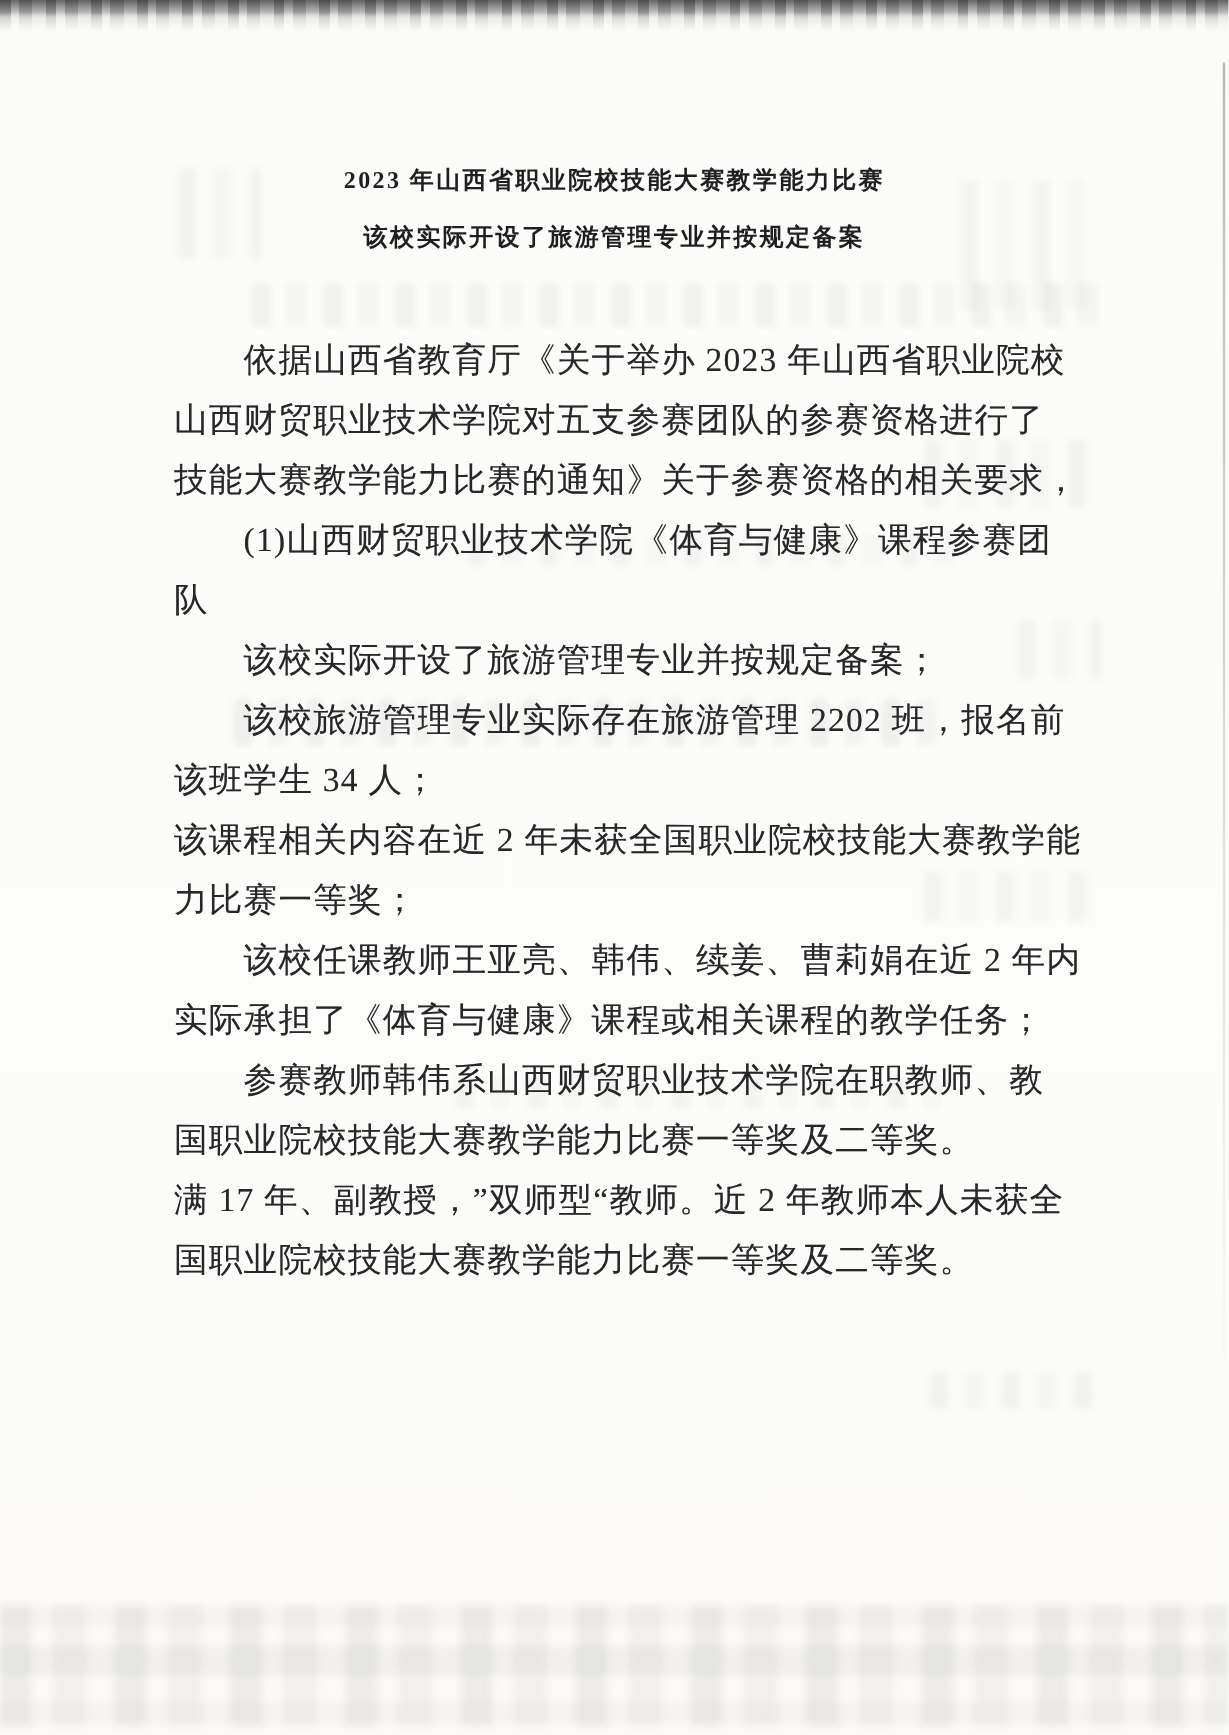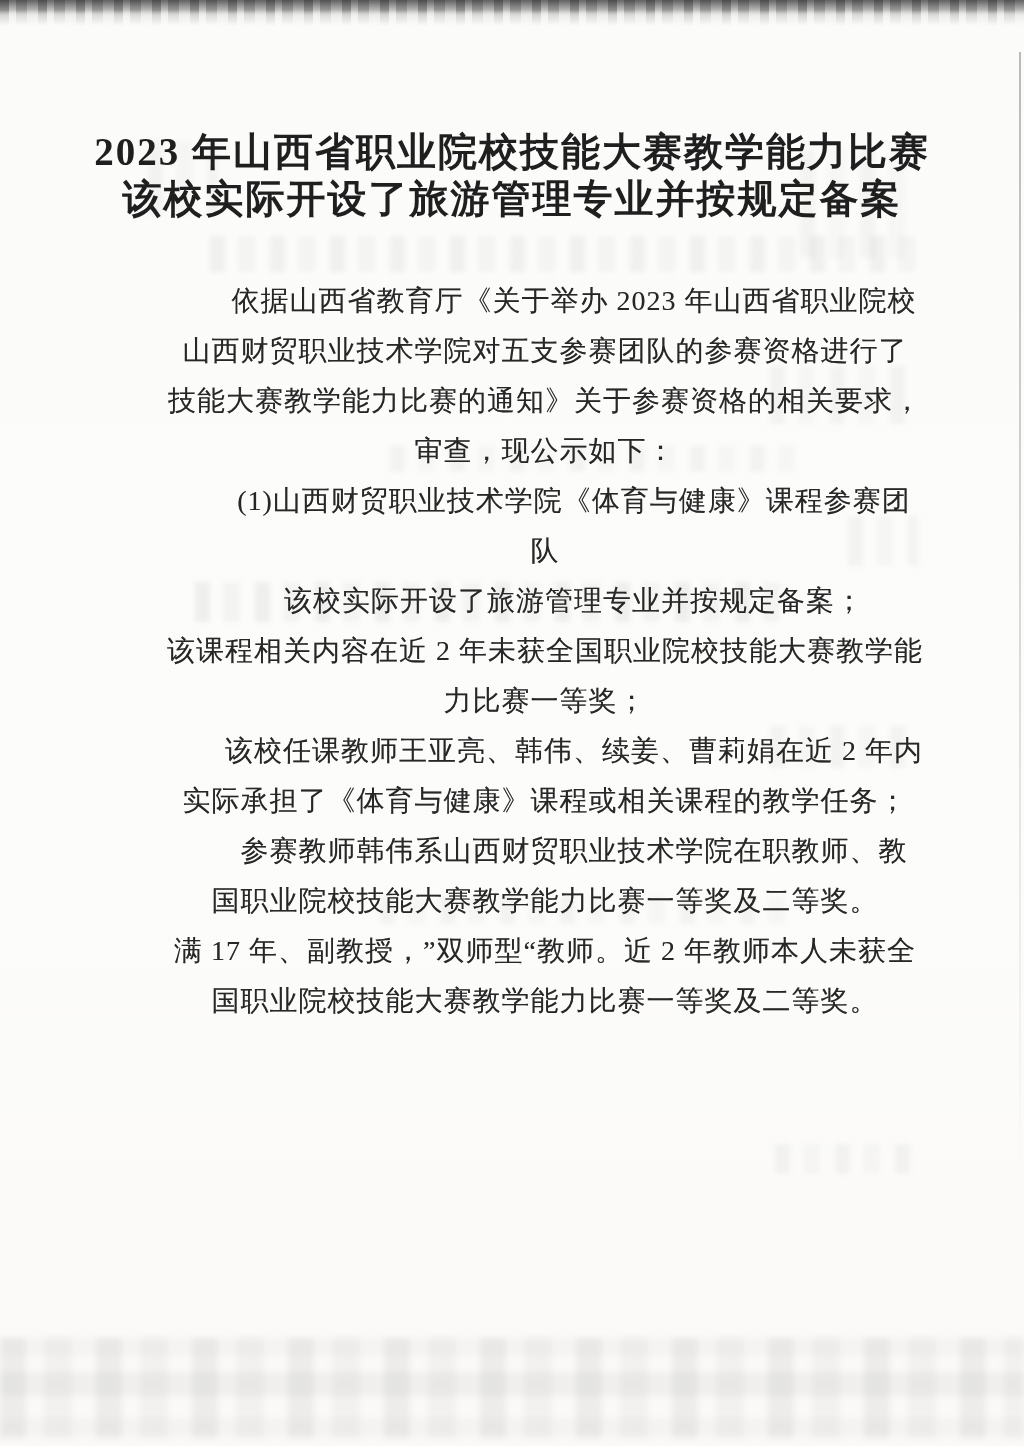--- a/index.html
+++ b/index.html
@@ -64,7 +64,7 @@
   }
   .title-line {
     height: 47px; line-height: 47px;
-    font-size: 39px; font-weight: bold; letter-spacing: 2px;
+    font-size: 20px; font-weight: bold; letter-spacing: 2px;
     white-space: nowrap;
   }
   .document-body {

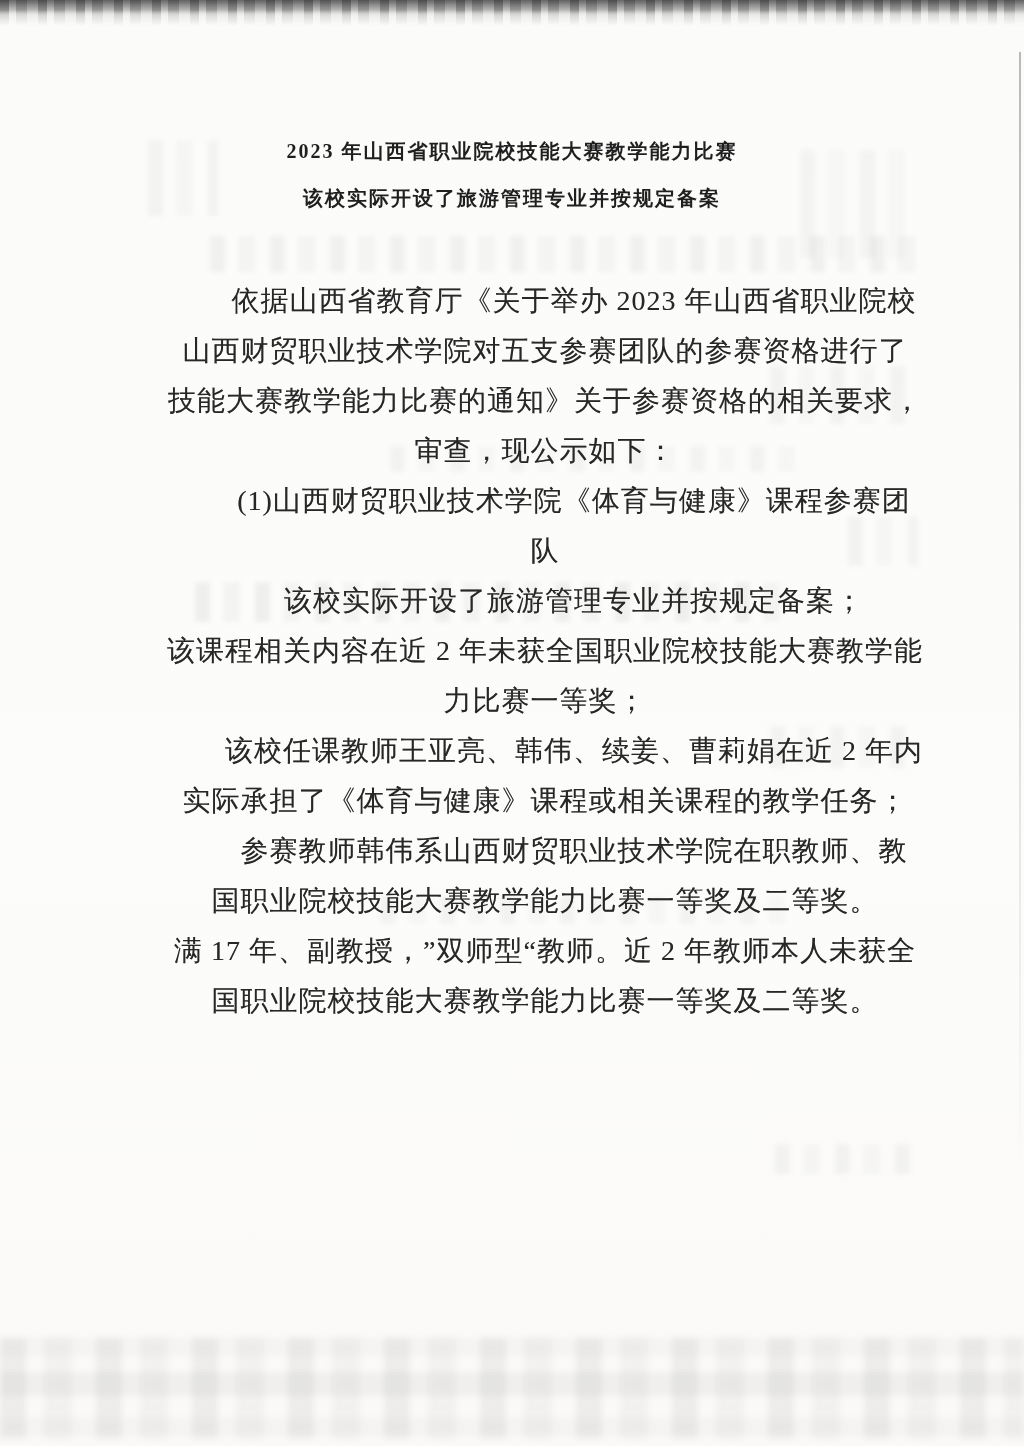--- a/index.html
+++ b/index.html
@@ -70,7 +70,6 @@
   .document-body {
     position: absolute; top: 276px; left: 145px; width: 800px;
     color: #272727;
-    text-align: center;
   }
   .paragraph { margin: 0; }
   .text-line {

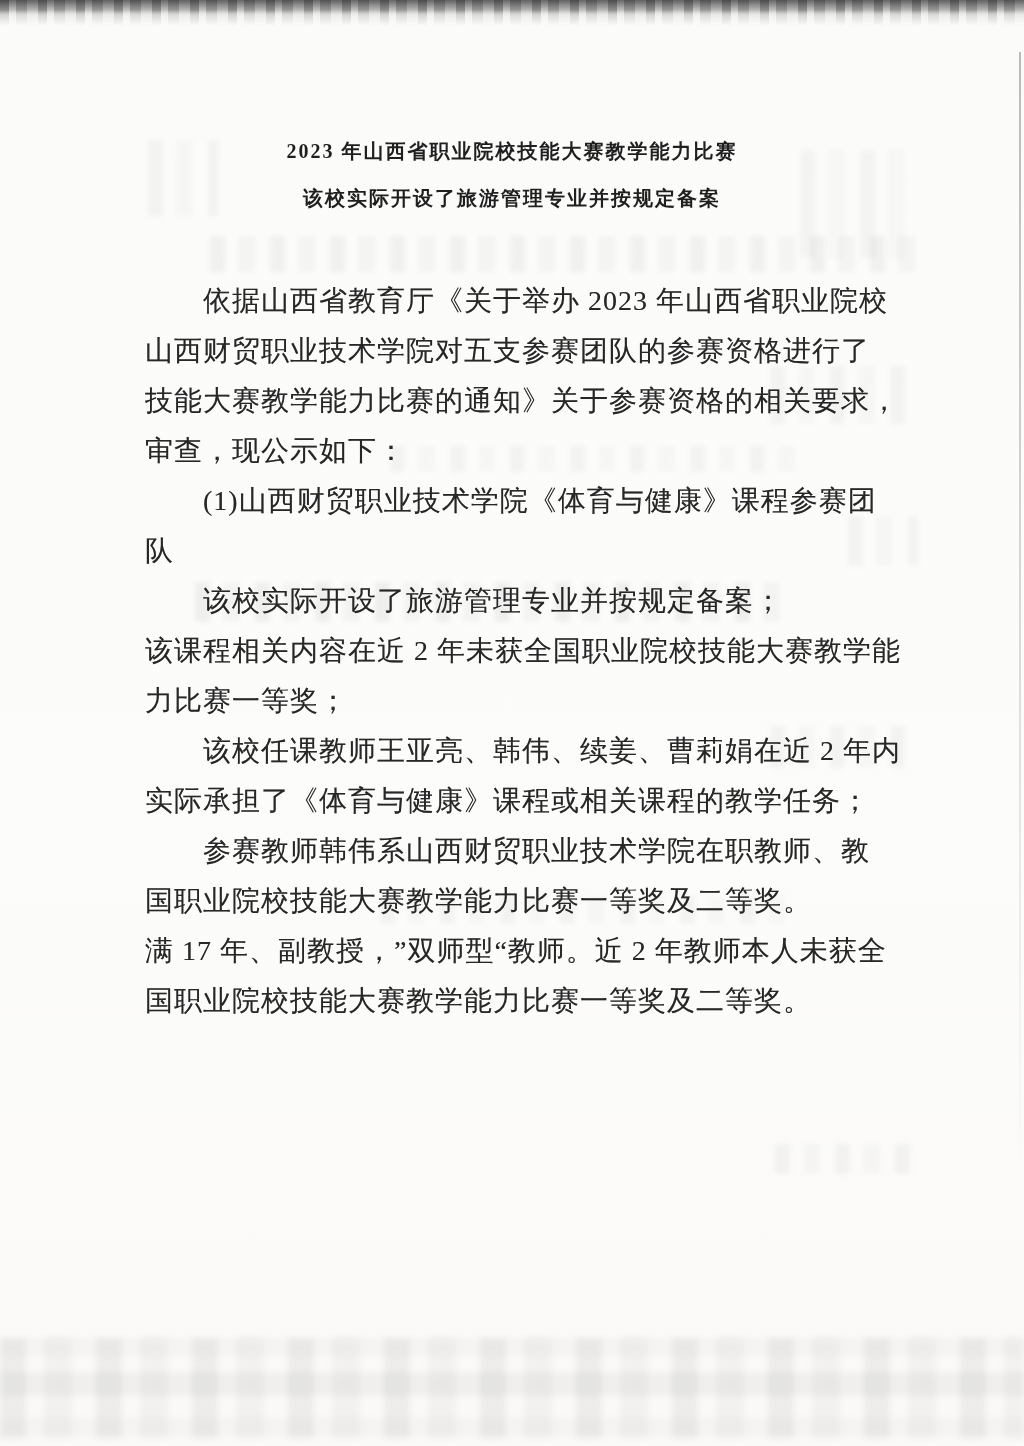--- a/index.html
+++ b/index.html
@@ -109,7 +109,6 @@
         <div class="text-line indent">依据山西省教育厅《关于举办 2023 年山西省职业院校</div>
         <div class="text-line">山西财贸职业技术学院对五支参赛团队的参赛资格进行了</div>
         <div class="text-line">技能大赛教学能力比赛的通知》关于参赛资格的相关要求，</div>
-        <div class="text-line">审查，现公示如下：</div>
       </div>
       <div class="paragraph">
         <div class="text-line indent">(1)山西财贸职业技术学院《体育与健康》课程参赛团</div>

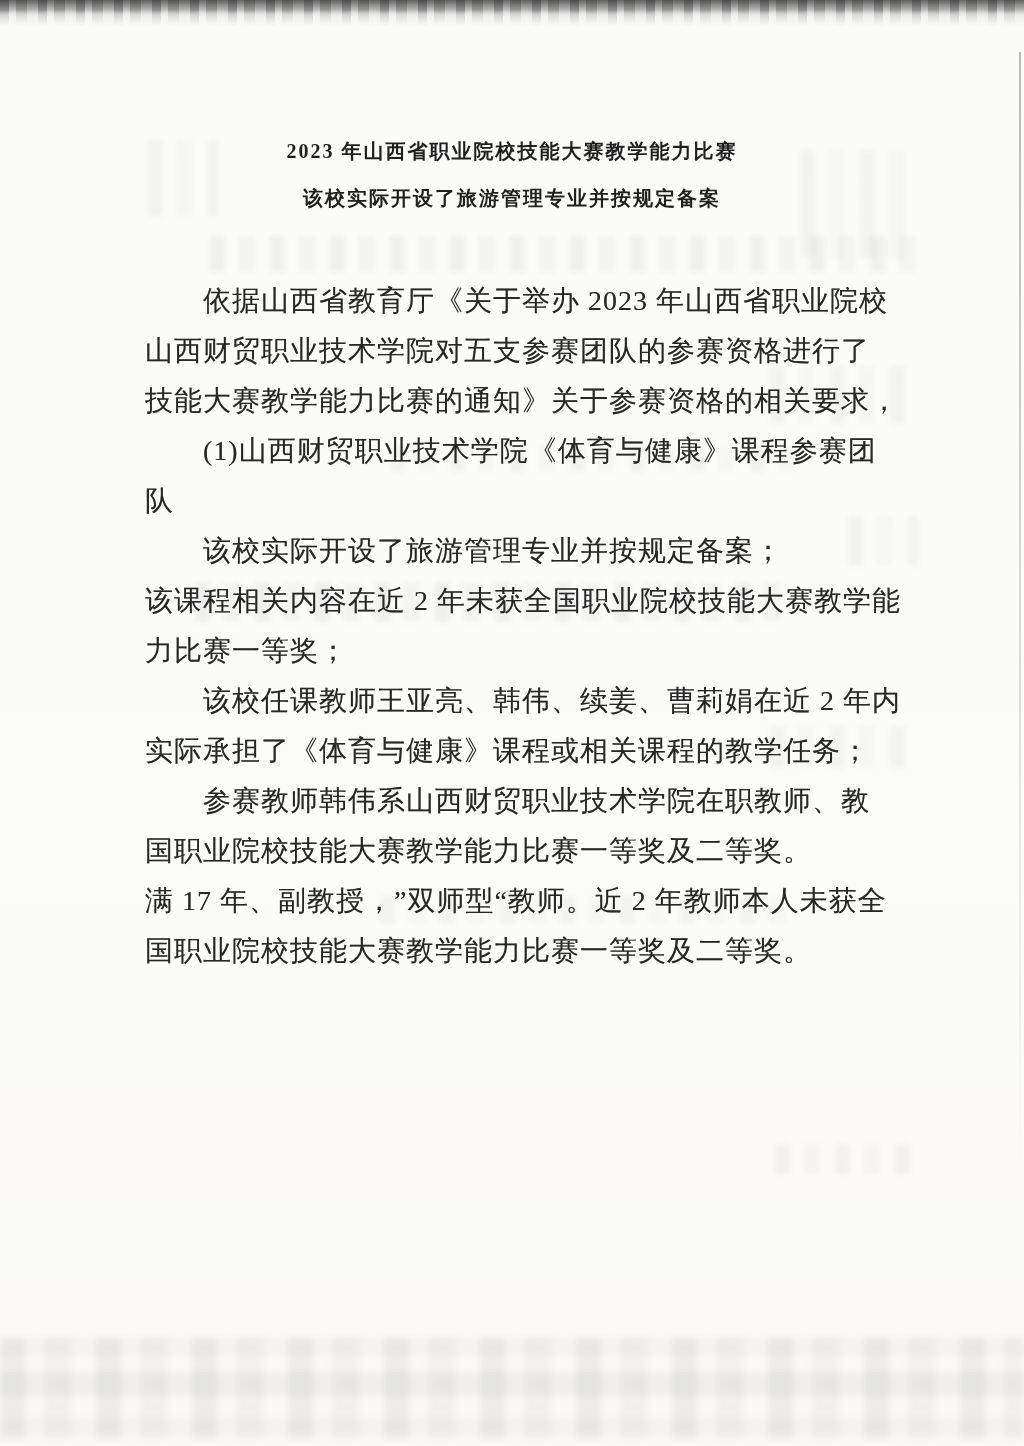--- a/index.html
+++ b/index.html
@@ -118,6 +118,10 @@
         <div class="text-line indent">该校实际开设了旅游管理专业并按规定备案；</div>
       </div>
       <div class="paragraph">
+        <div class="text-line indent">该校旅游管理专业实际存在旅游管理 2202 班，报名前</div>
+        <div class="text-line">该班学生 34 人；</div>
+      </div>
+      <div class="paragraph">
         <div class="text-line">该课程相关内容在近 2 年未获全国职业院校技能大赛教学能</div>
         <div class="text-line">力比赛一等奖；</div>
       </div>

